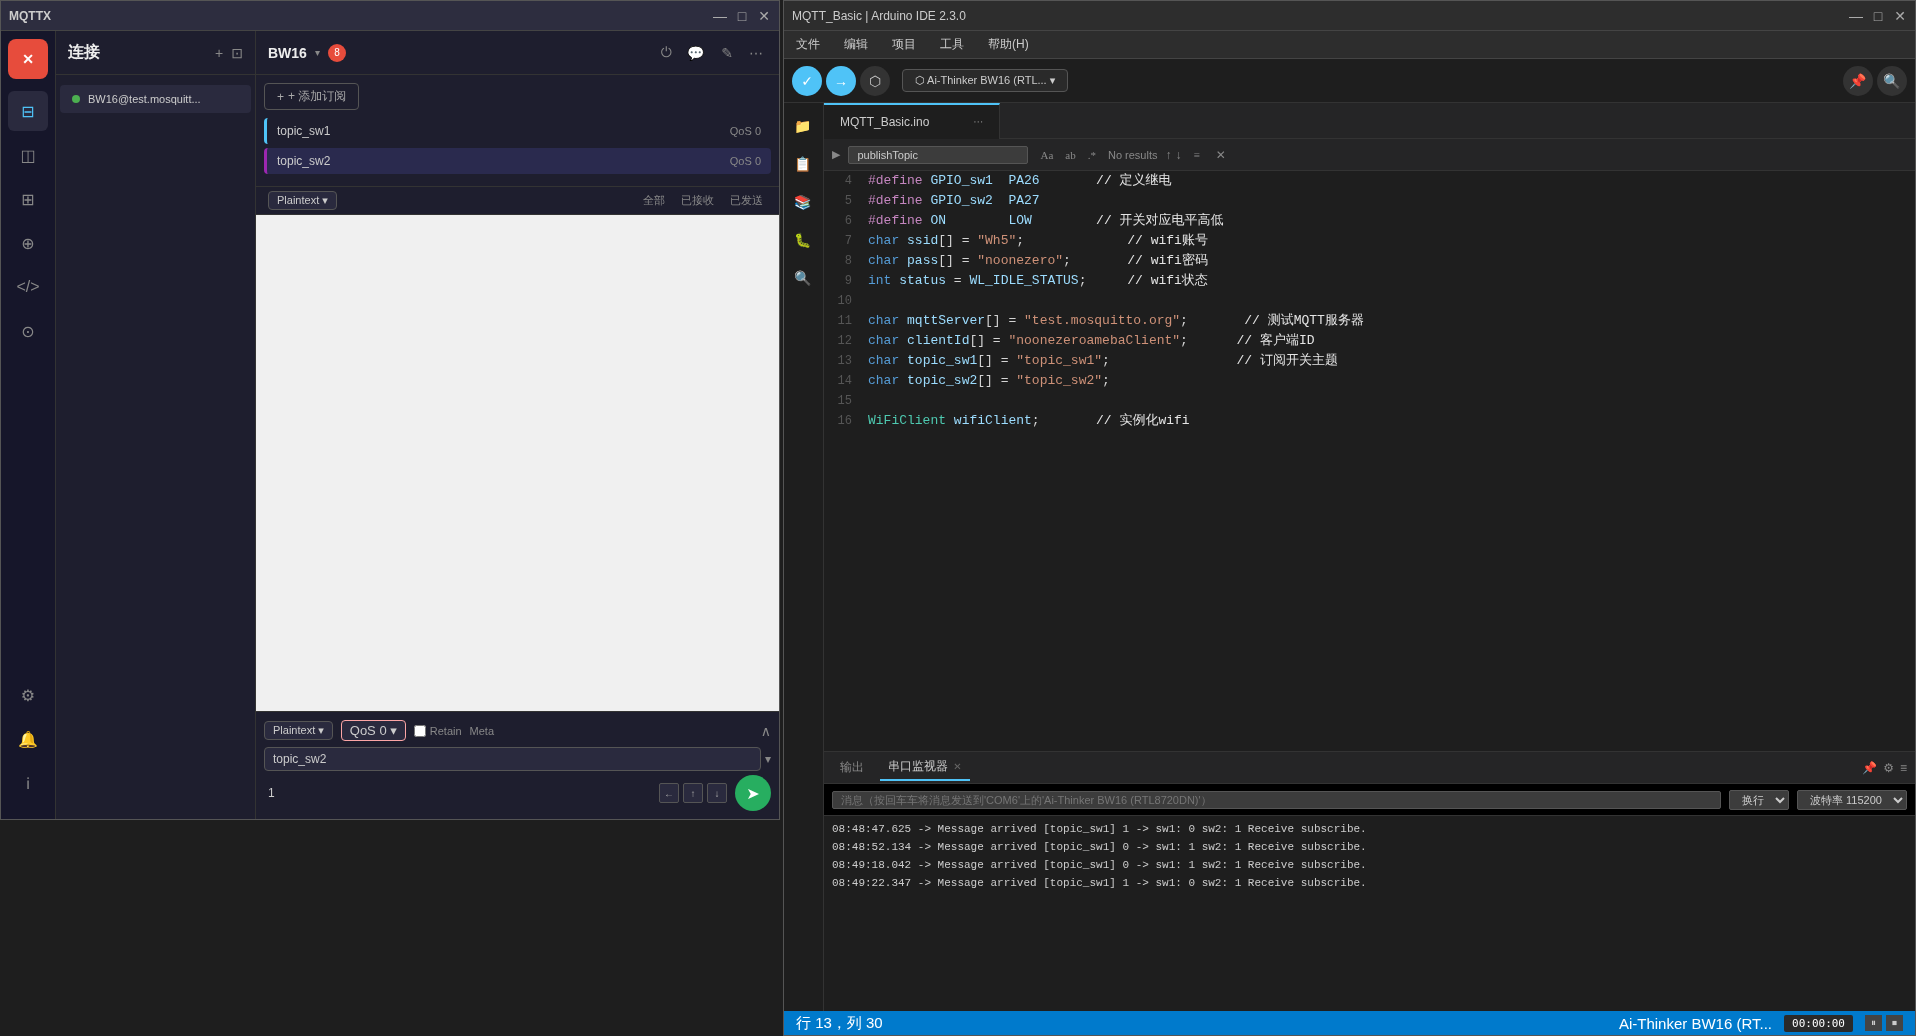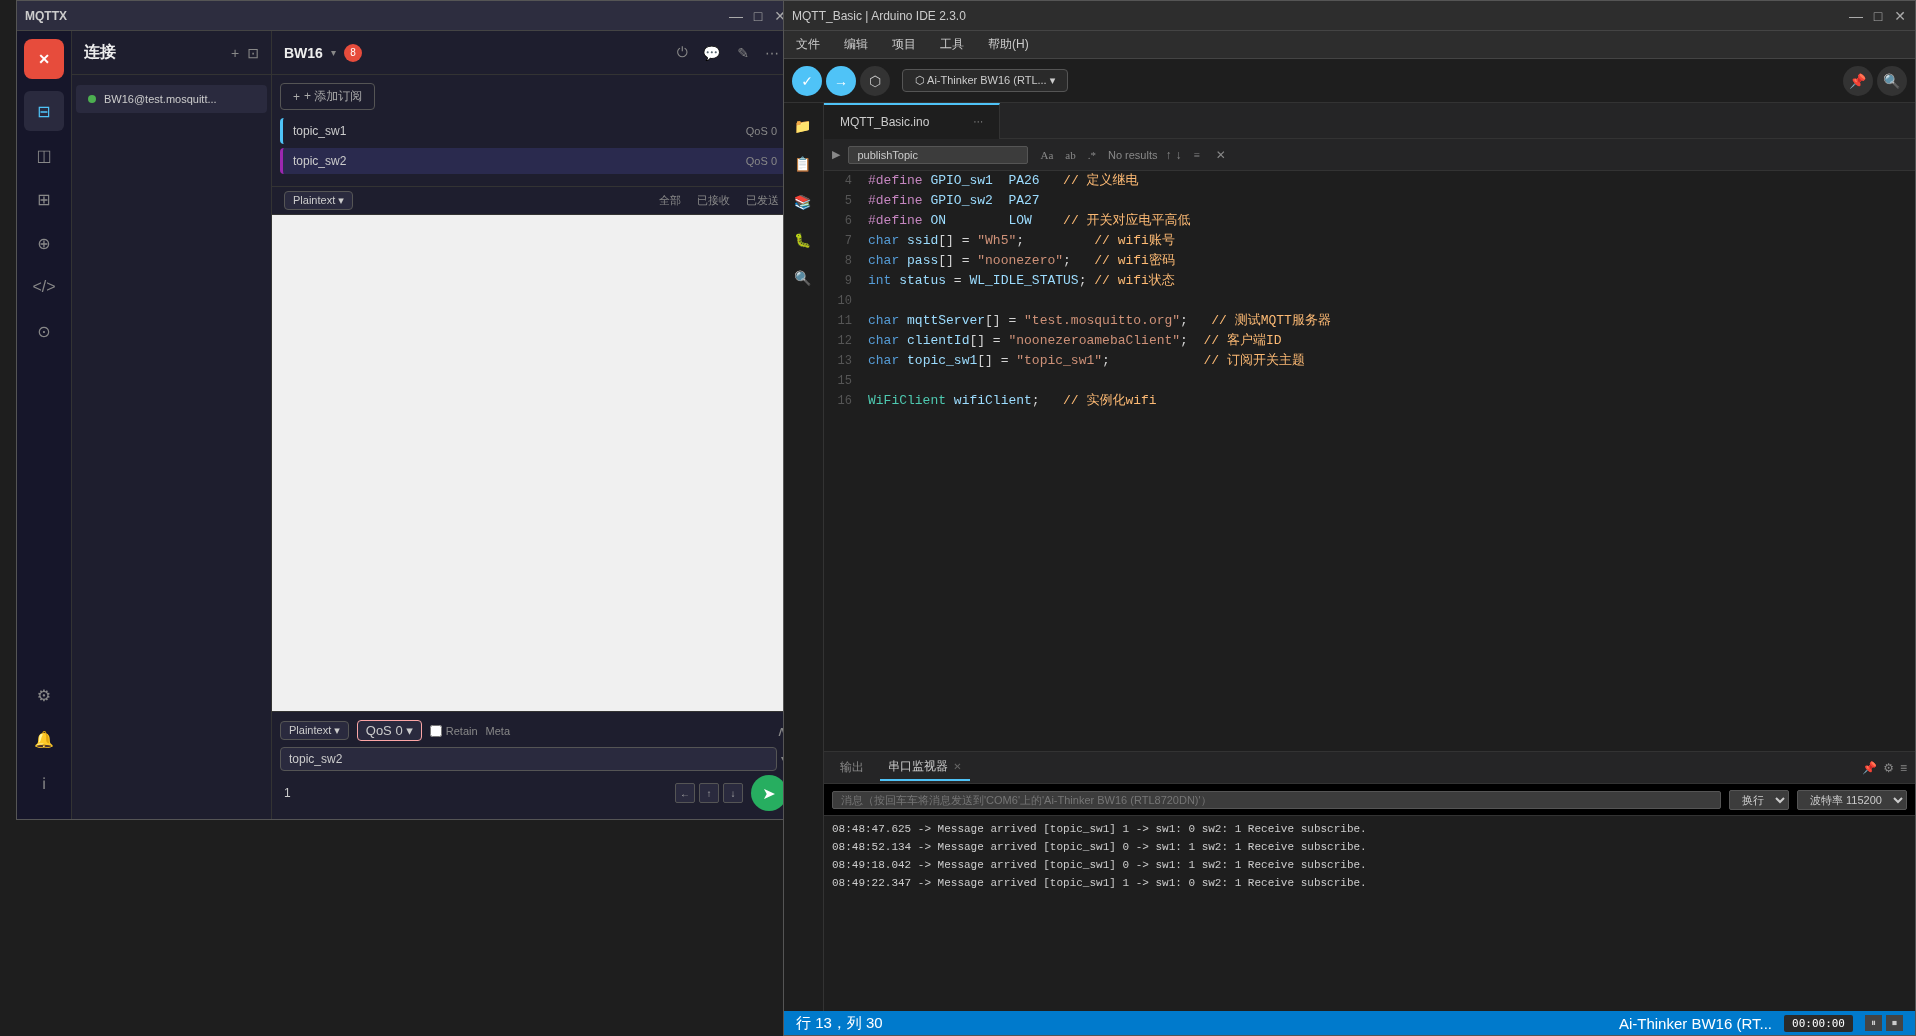--- a/index.html
+++ b/index.html
@@ -22,7 +22,7 @@
       border: 1px solid #555;
       position: absolute;
       top: 0;
-      left: 16px;
+      left: 0;
       display: flex;
       flex-direction: column;
     }

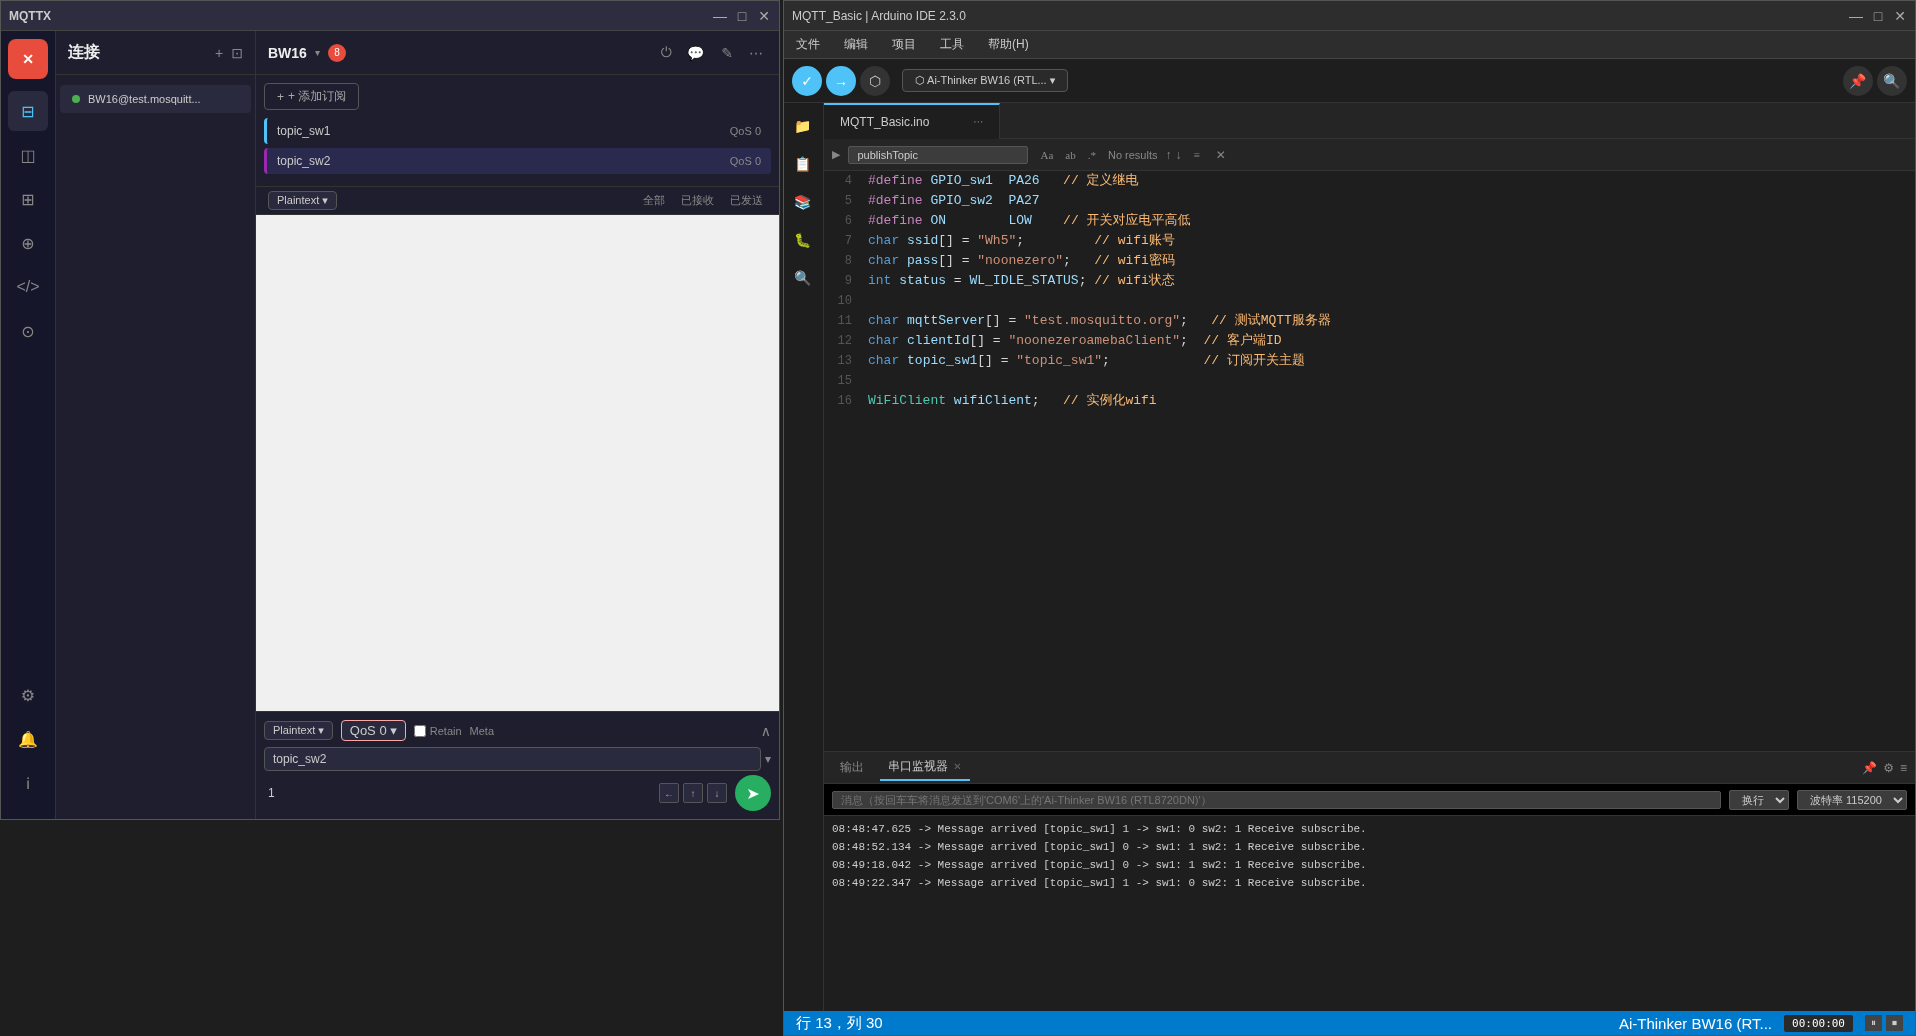--- a/index.html
+++ b/index.html
@@ -685,7 +685,7 @@
 
     .kw { color: #569cd6; }
     .str { color: #ce9178; }
-    .cmt { color: #fdba74; }
+    .cmt { color: #e5e5e5; margin-left: 33px; }
     .type { color: #4ec9b0; }
     .var { color: #9cdcfe; }
     .macro { color: #c586c0; }

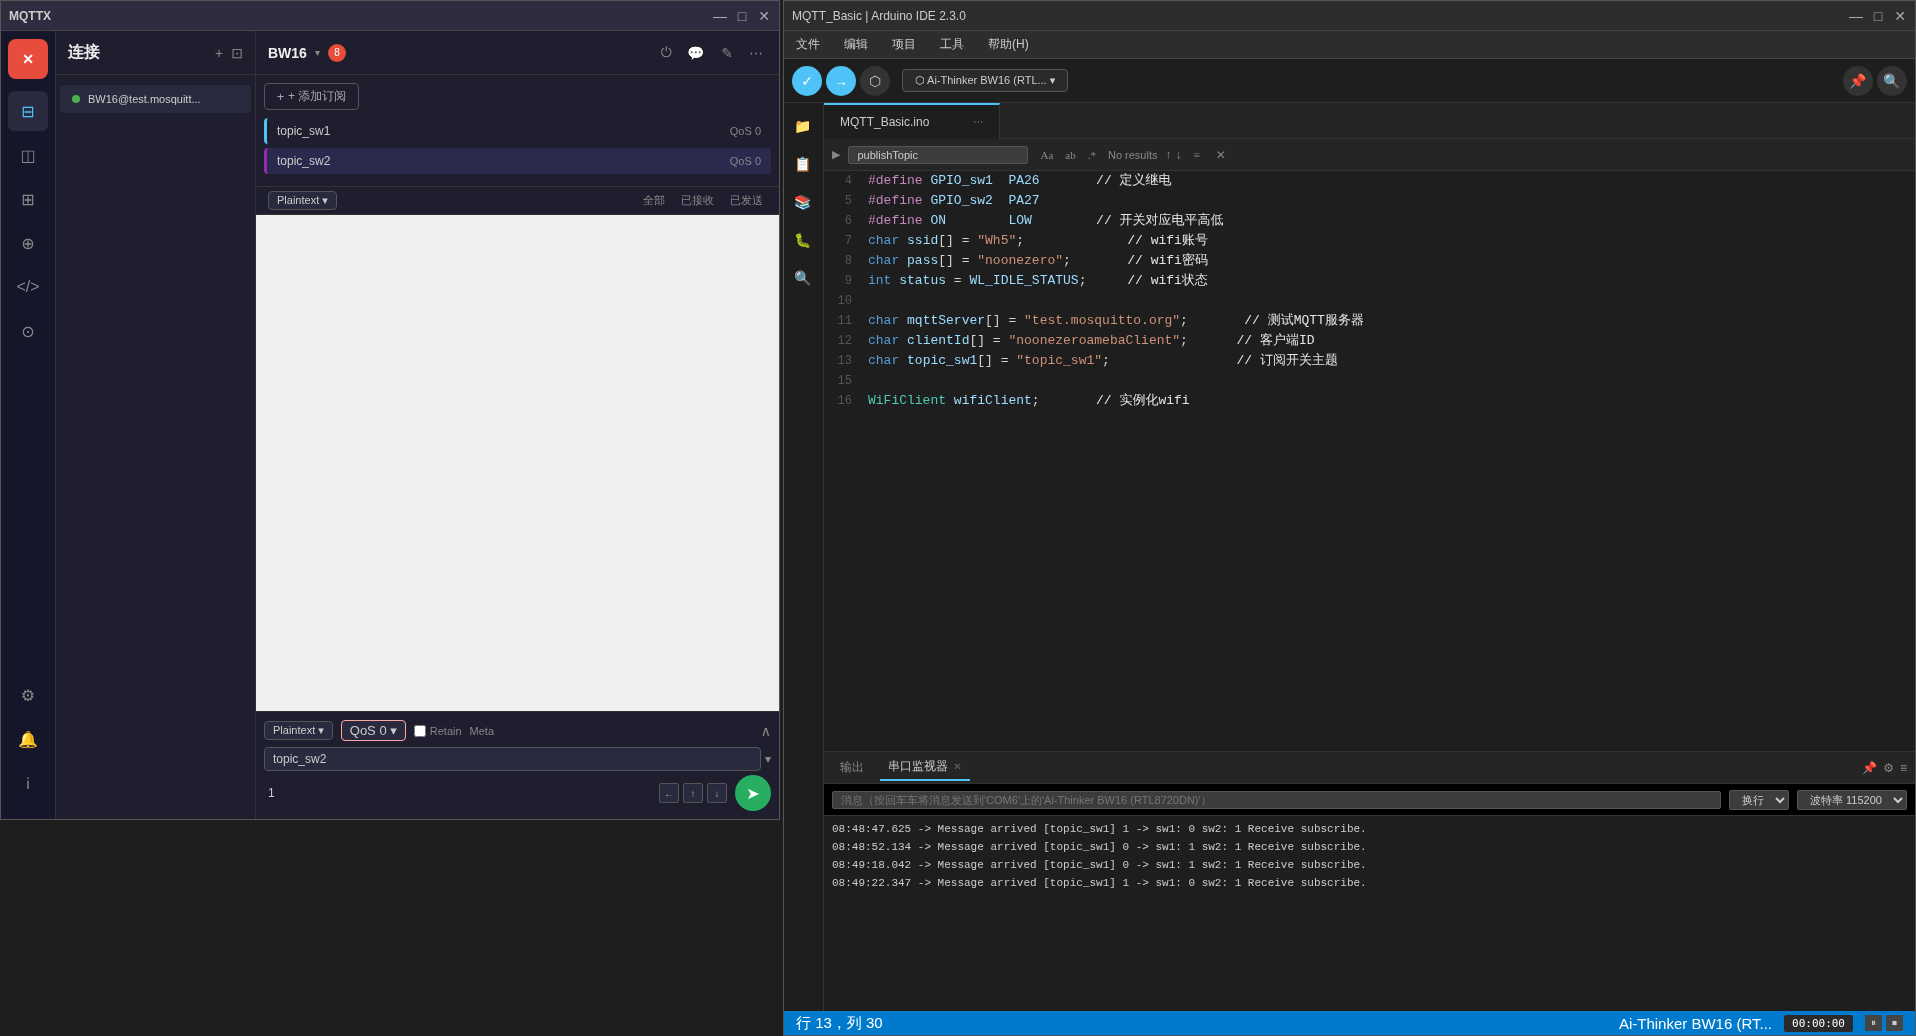--- a/index.html
+++ b/index.html
@@ -1100,6 +1100,10 @@
           <span class="line-content"><span class="kw">char</span> <span class="var">topic_sw1</span>[] = <span class="str">"topic_sw1"</span>;            <span class="cmt">// 订阅开关主题</span></span>
         </div>
         <div class="code-line">
+          <span class="line-number">14</span>
+          <span class="line-content"><span class="kw">char</span> <span class="var">topic_sw2</span>[] = <span class="str">"topic_sw2"</span>;</span>
+        </div>
+        <div class="code-line">
           <span class="line-number">15</span>
           <span class="line-content">&nbsp;</span>
         </div>

